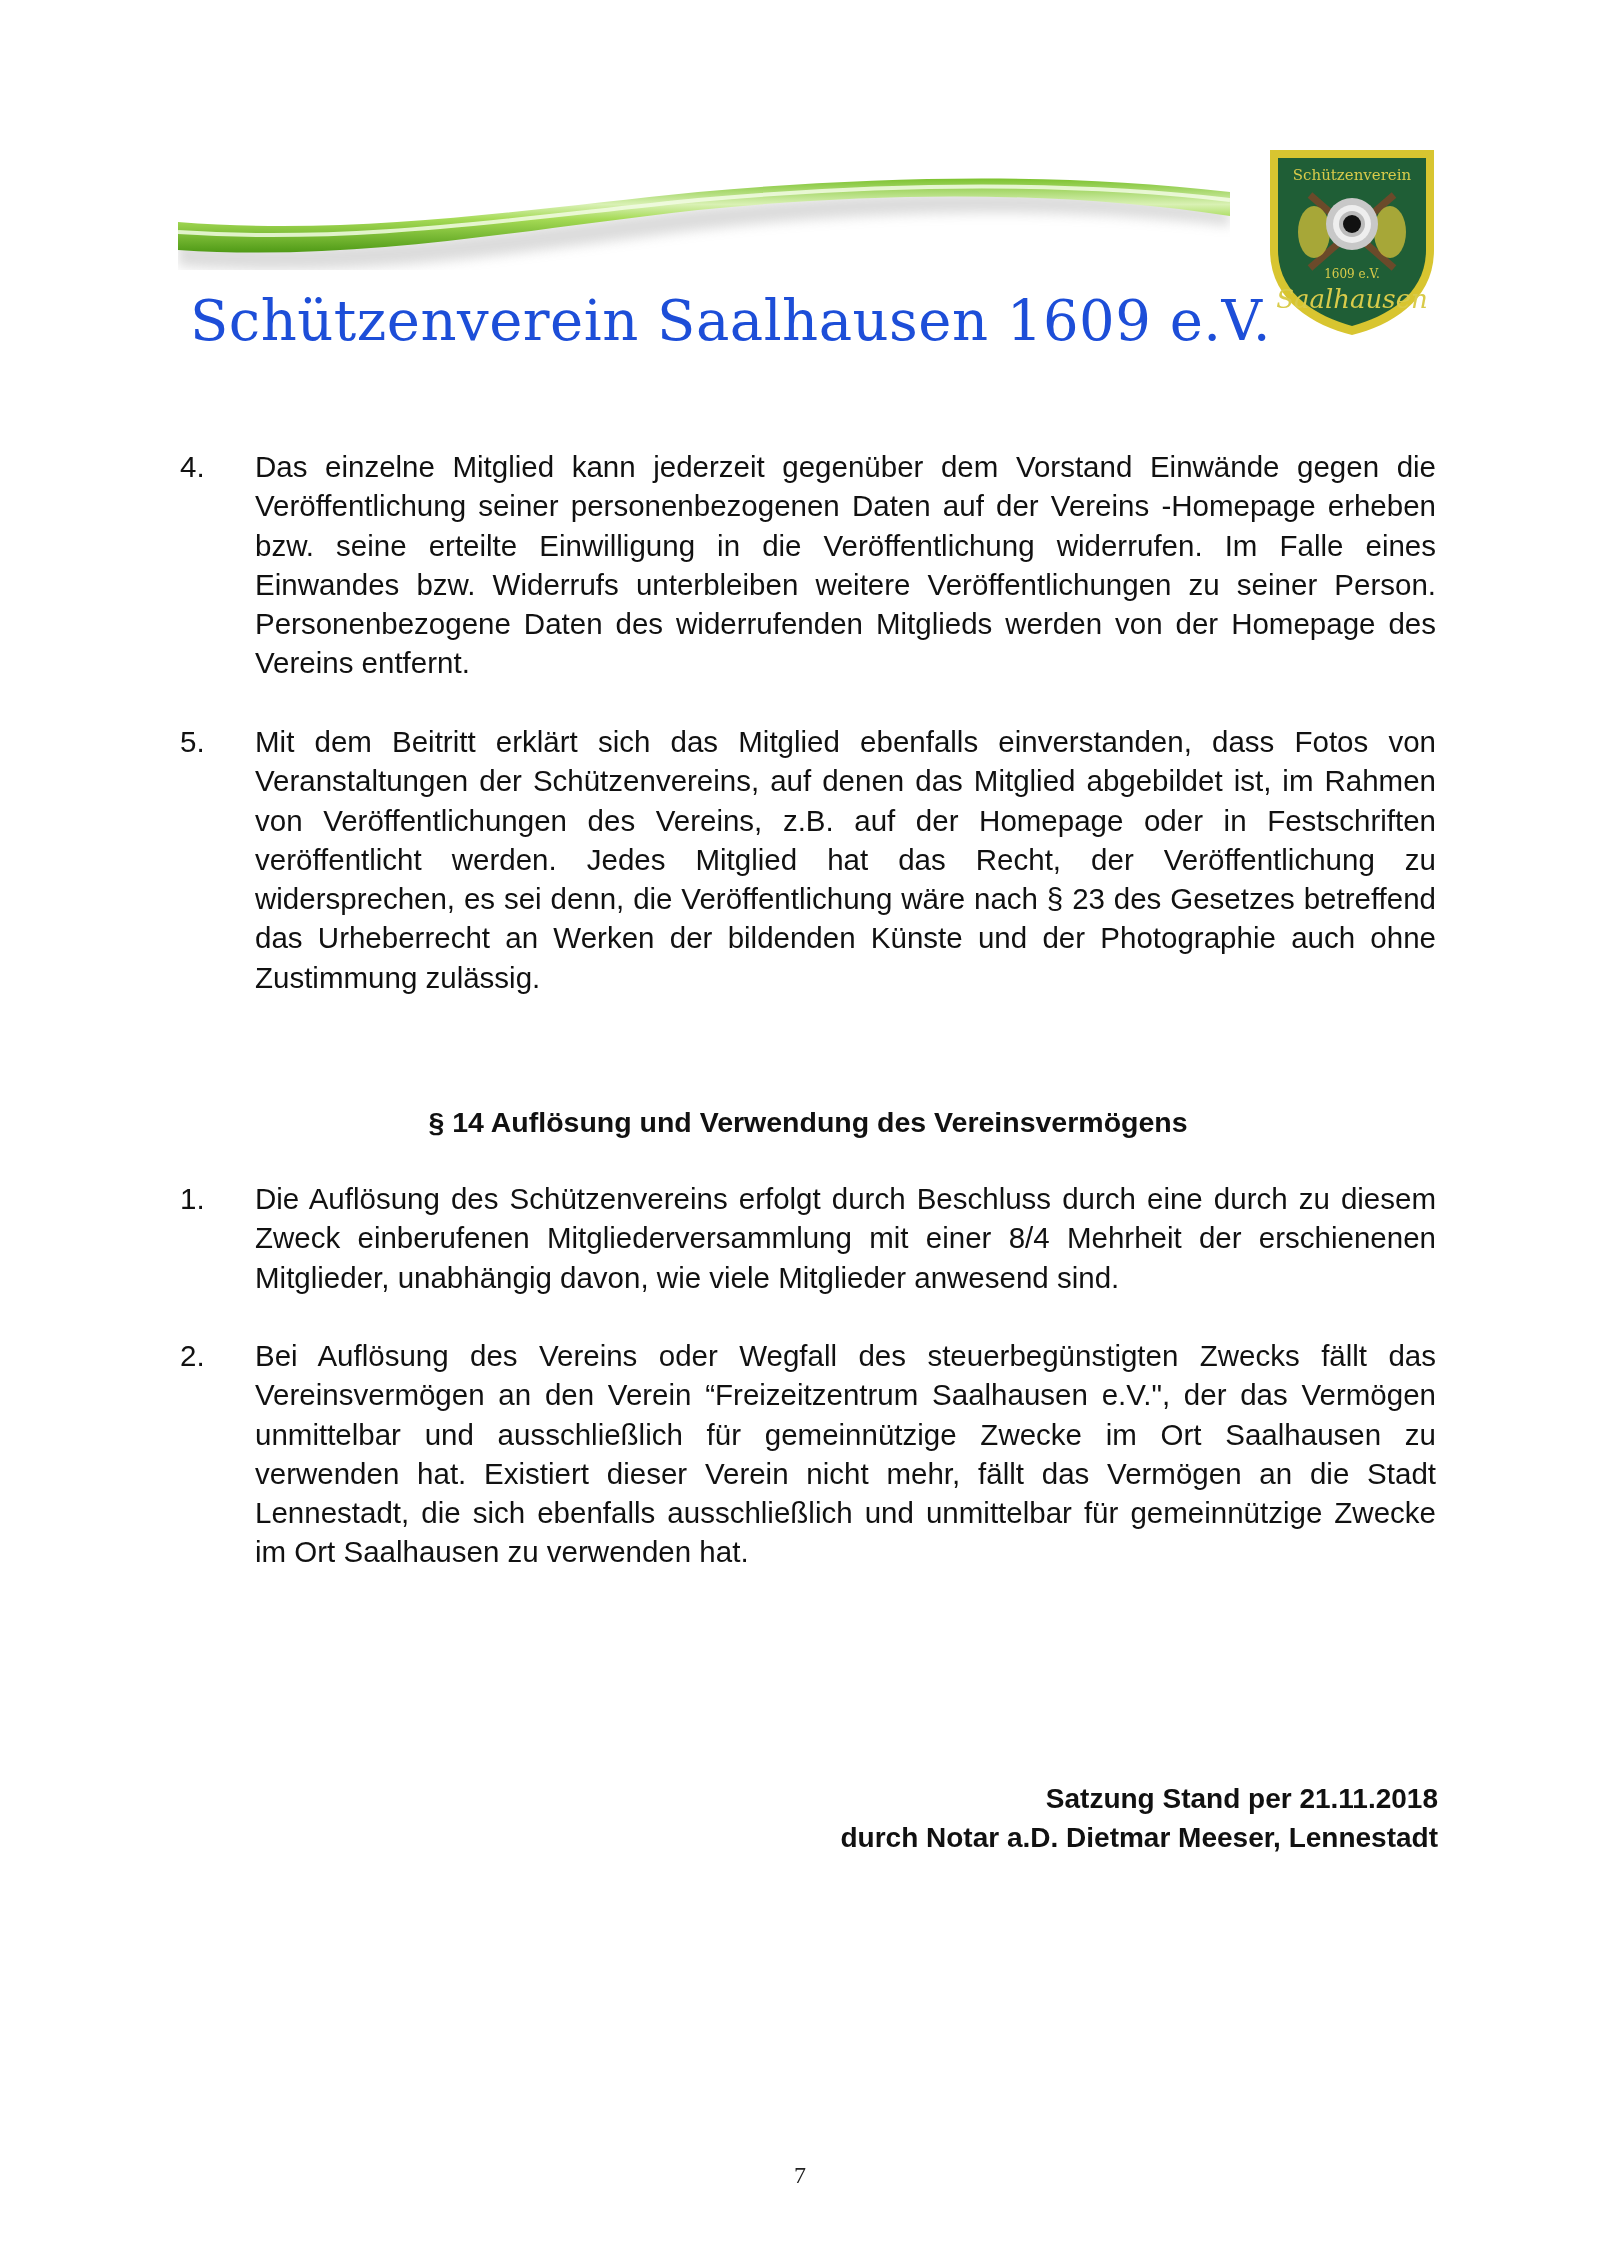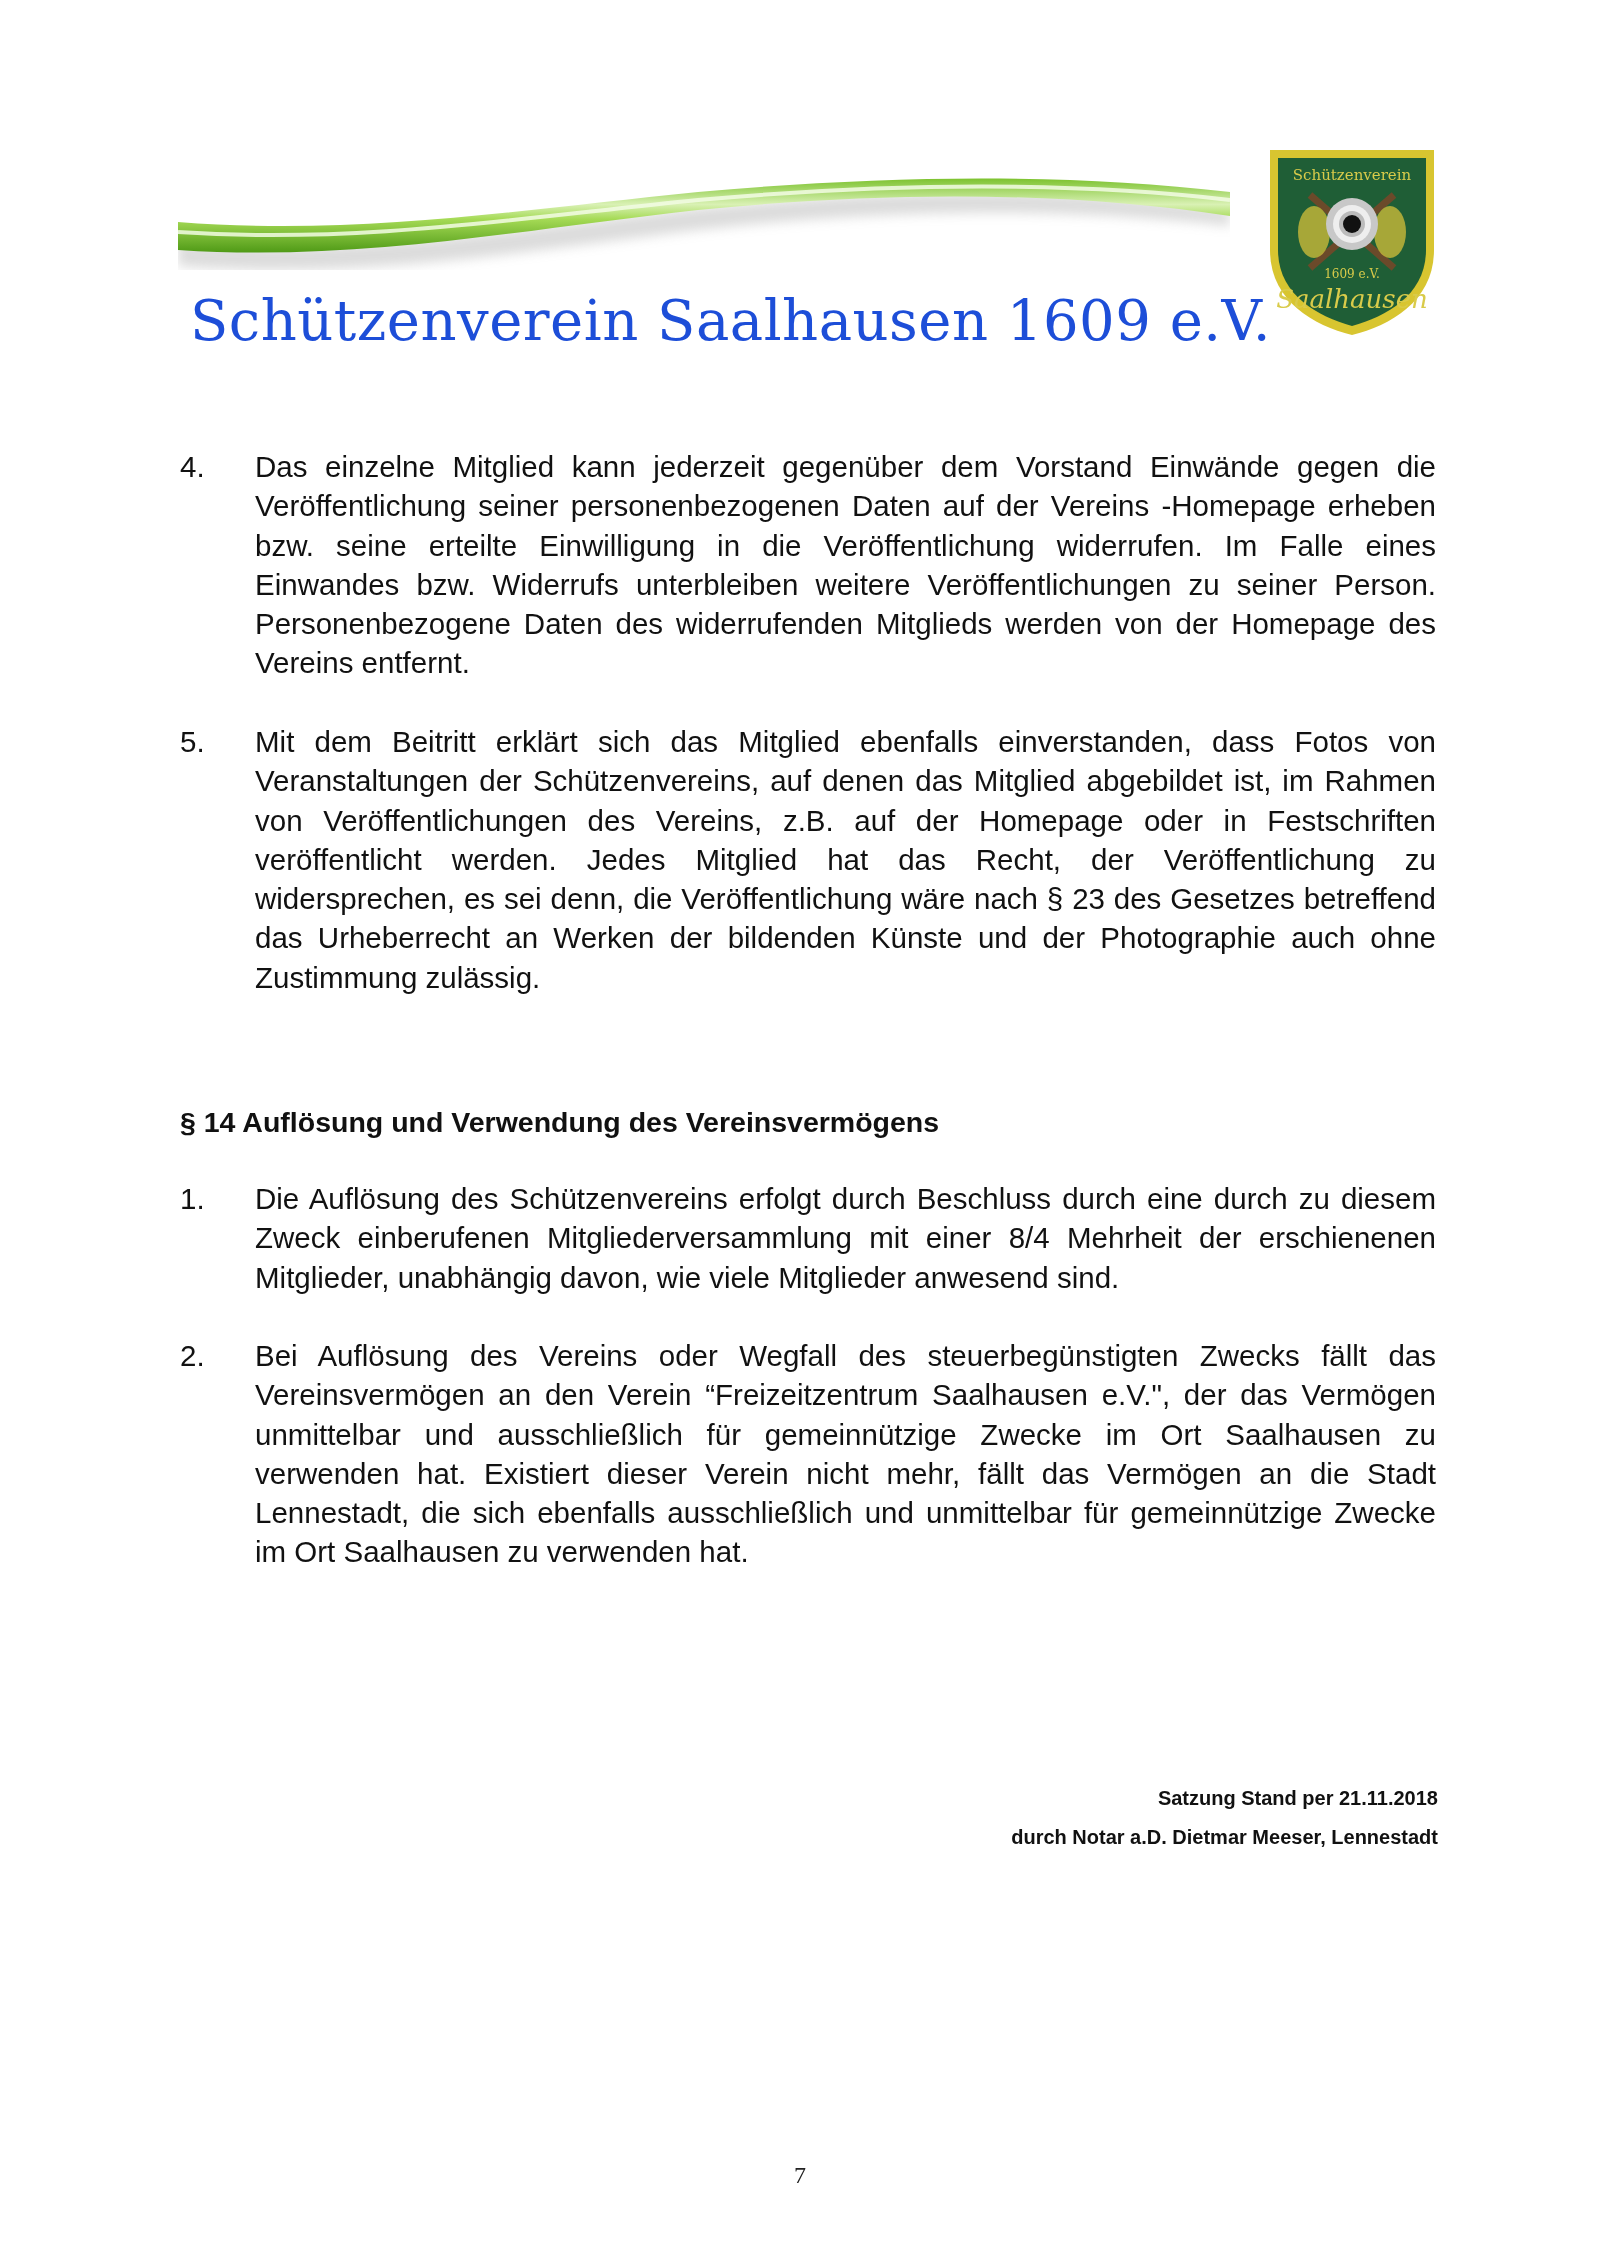--- a/index.html
+++ b/index.html
@@ -26,6 +26,7 @@
 
   .section-heading {
     position: absolute; left: 180px; width: 1256px; top: 1106px;
+    text-align: center;
     font-family: "Liberation Sans", sans-serif; font-weight: bold;
     font-size: 28.5px; color: #111;
   }

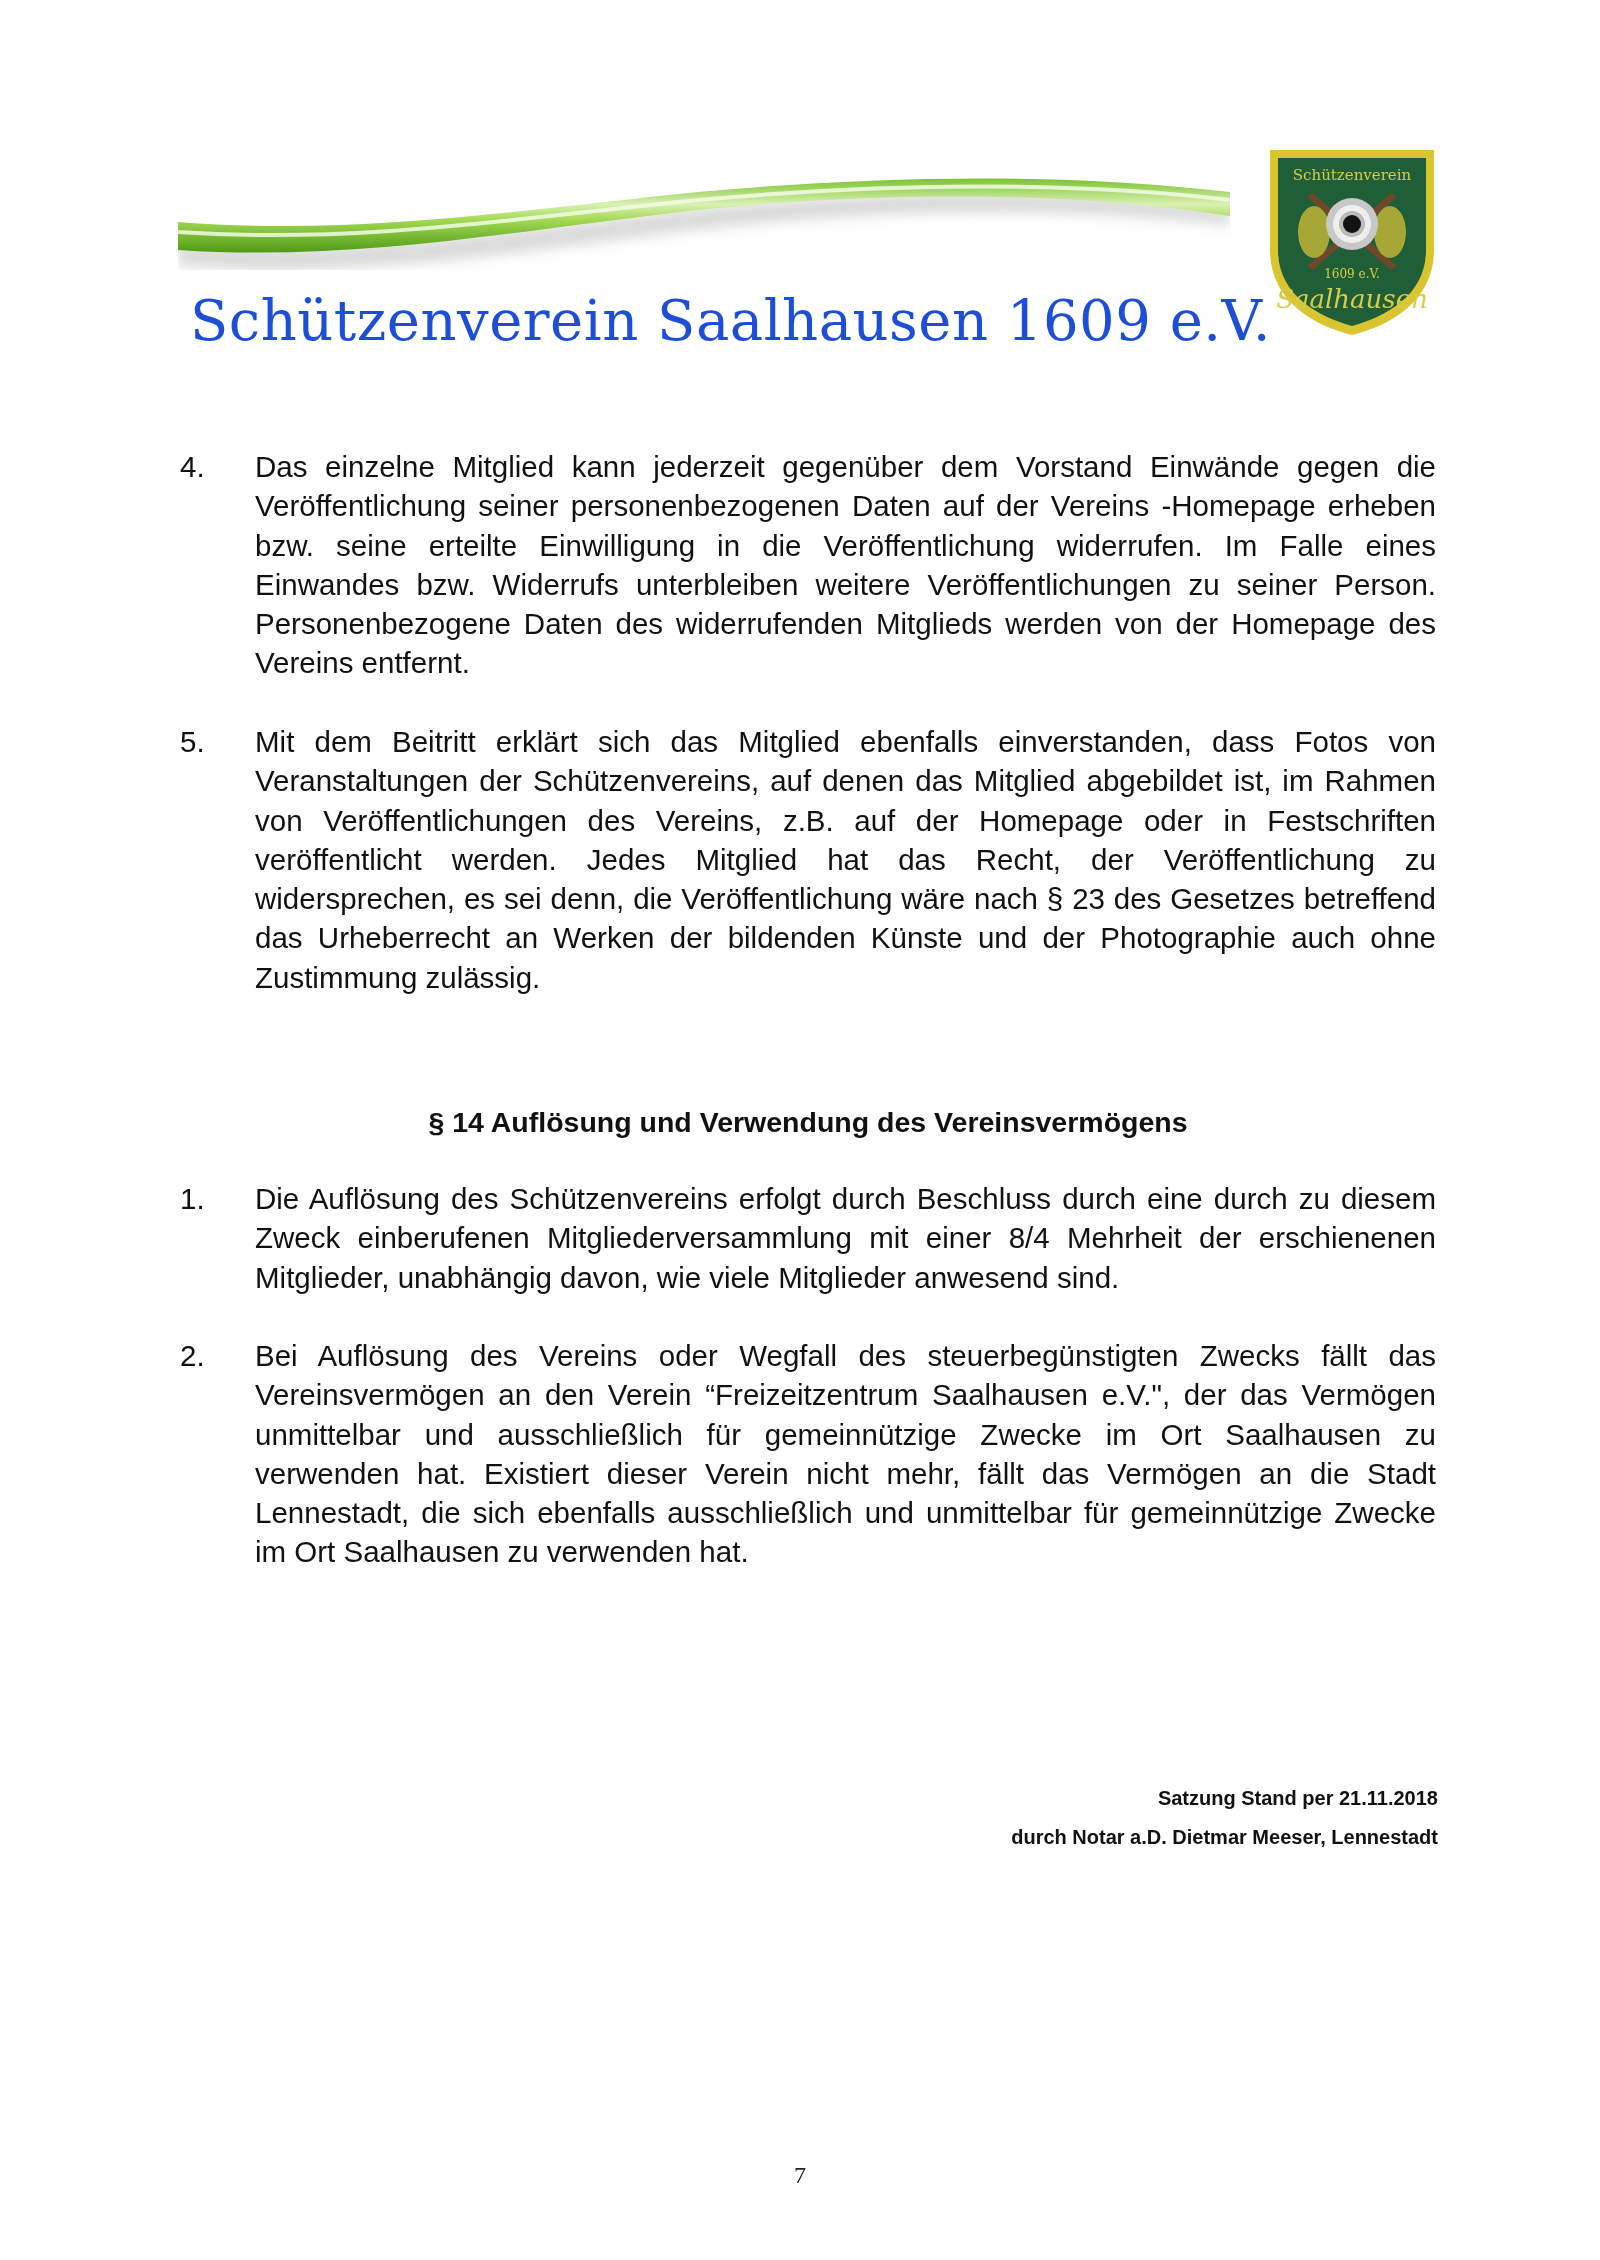--- a/index.html
+++ b/index.html
@@ -34,7 +34,7 @@
   .signature {
     position: absolute; right: 162px; top: 1779px; text-align: right;
     font-family: "Liberation Sans", sans-serif; font-weight: bold;
-    font-size: 20px; line-height: 39px; color: #111;
+    font-size: 28px; line-height: 39px; color: #111;
   }
   .page-number {
     position: absolute; left: 0; width: 1600px; top: 2162px; text-align: center;

